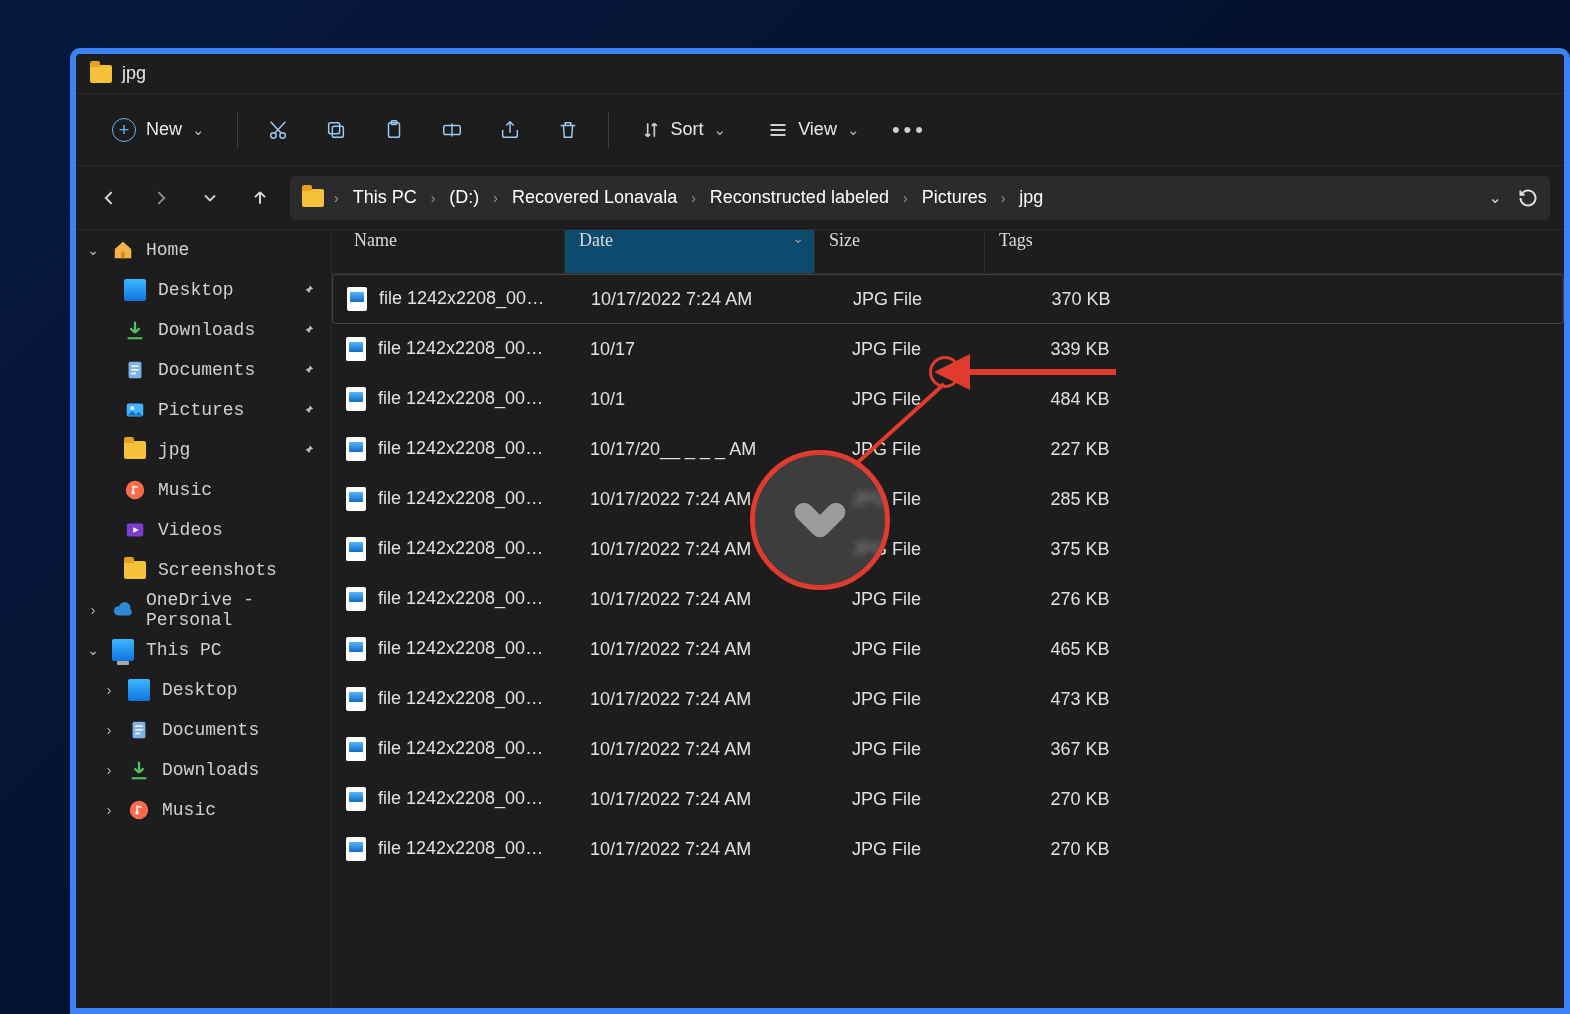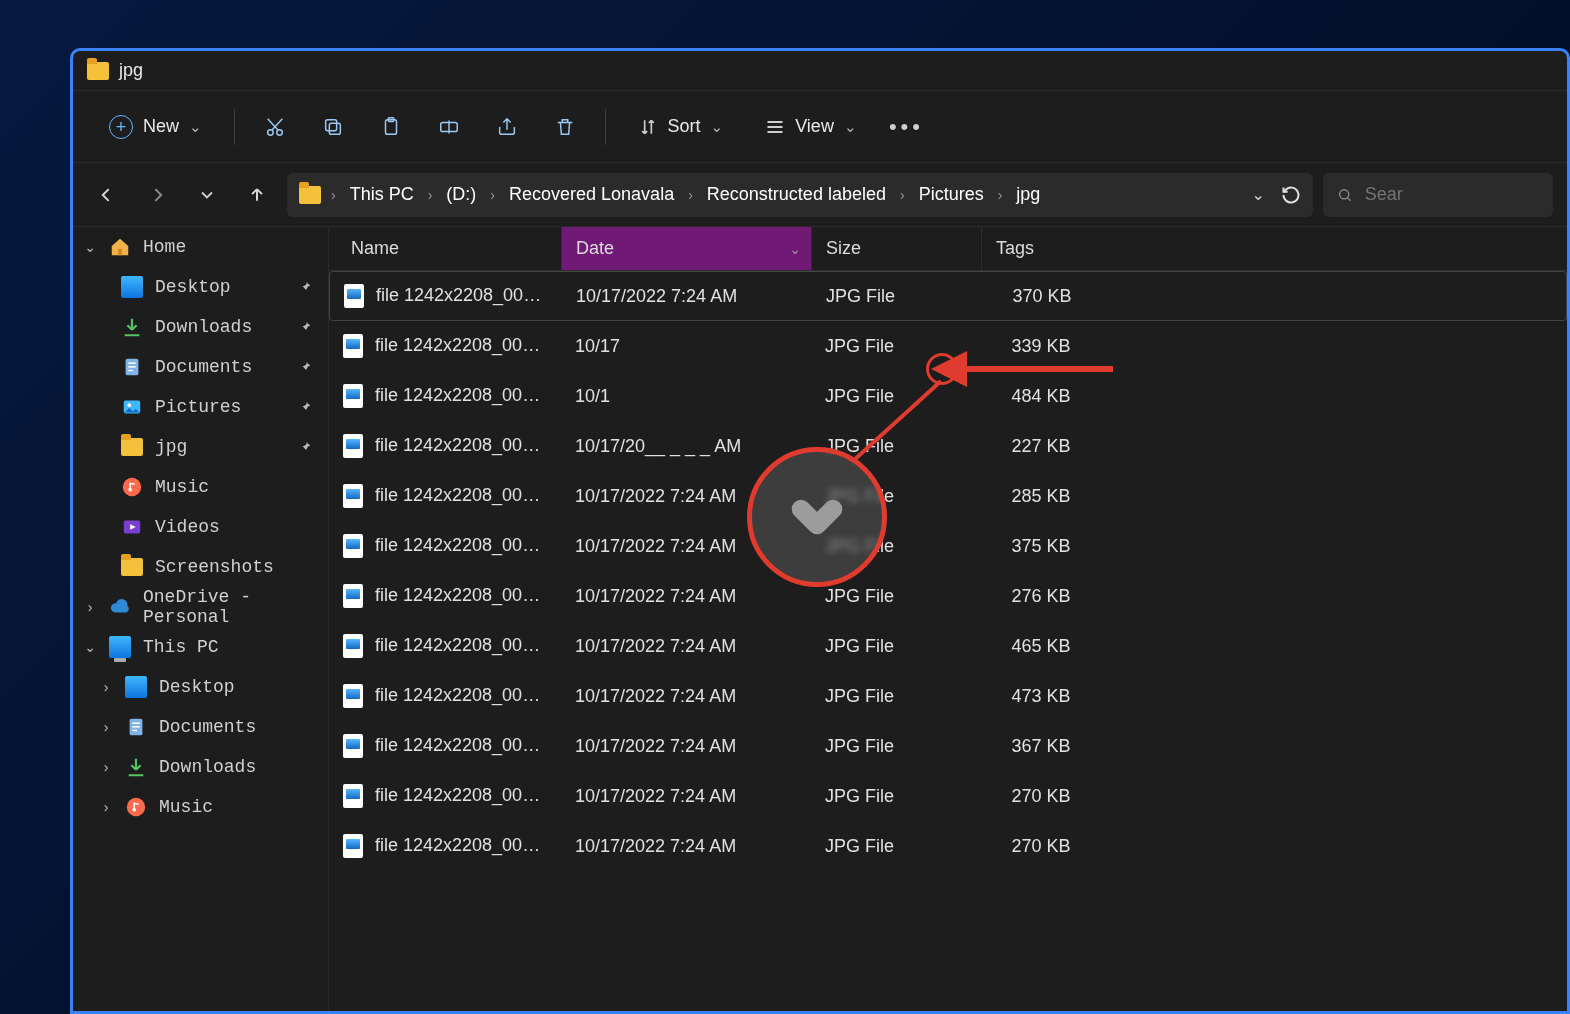--- a/index.html
+++ b/index.html
@@ -19,7 +19,7 @@
 }
 *{box-sizing:border-box;}
 html,body{margin:0;padding:0;width:1570px;height:1014px;background:linear-gradient(135deg,#06193f,#010a1e);font-family:"Segoe UI",Arial,sans-serif;font-size:18px;color:var(--txt);overflow:hidden;}
-.window{position:absolute;left:70px;top:48px;right:0;bottom:0;background:var(--bg1);border:3px solid #3b82f6;border-radius:10px 10px 0 0;overflow:hidden;}
+.window{position:absolute;left:70px;top:48px;right:0;bottom:0;background:var(--bg1);border:6px solid #3b82f6;border-radius:10px 10px 0 0;overflow:hidden;}
 .titlebar{height:40px;display:flex;align-items:center;padding:0 14px;gap:10px;border-bottom:1px solid #2a2a2a;}
 .titlebar .ic{flex:0 0 auto;}
 .folder-ic{width:22px;height:18px;position:relative;}

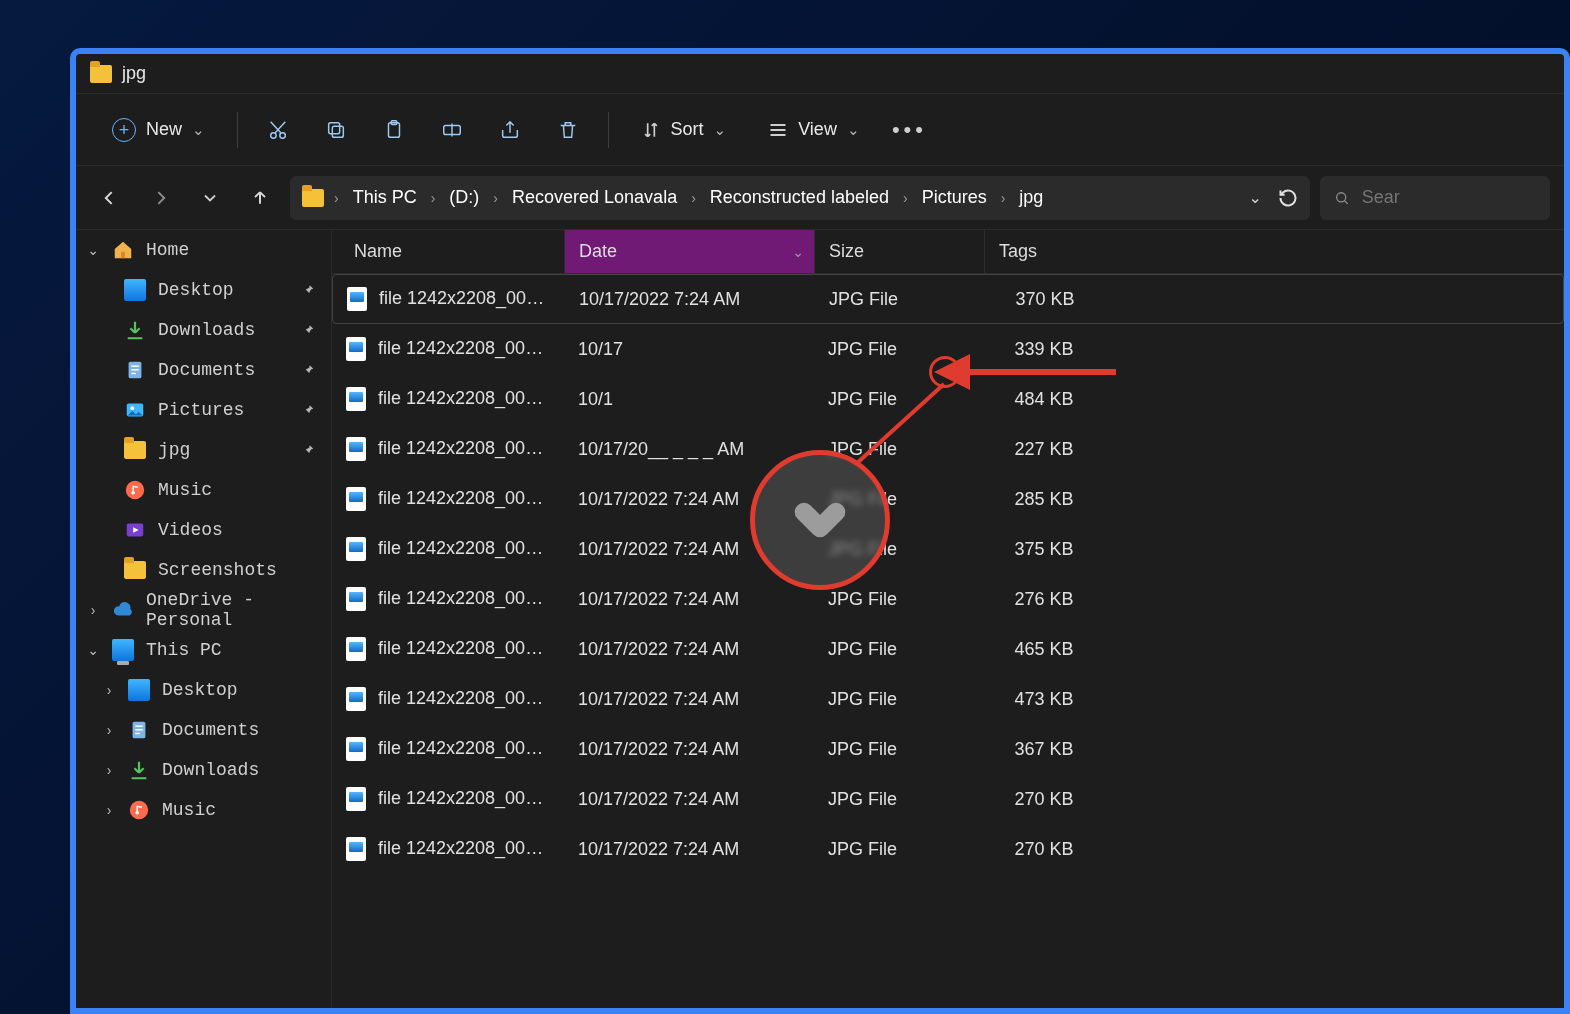--- a/index.html
+++ b/index.html
@@ -198,13 +198,6 @@
       </div>
     </div>
 
-    <div class="search">
-      <svg viewBox="0 0 24 24" style="width:18px;height:18px;stroke:#8e8e8e;fill:none;stroke-width:2">
-          <circle cx="11" cy="11" r="7"></circle>
-          <path d="M21 21l-5-5"></path>
-        </svg>
-      <input placeholder="Sear" style="">
-    </div>
   </div>
 
   <div class="body">

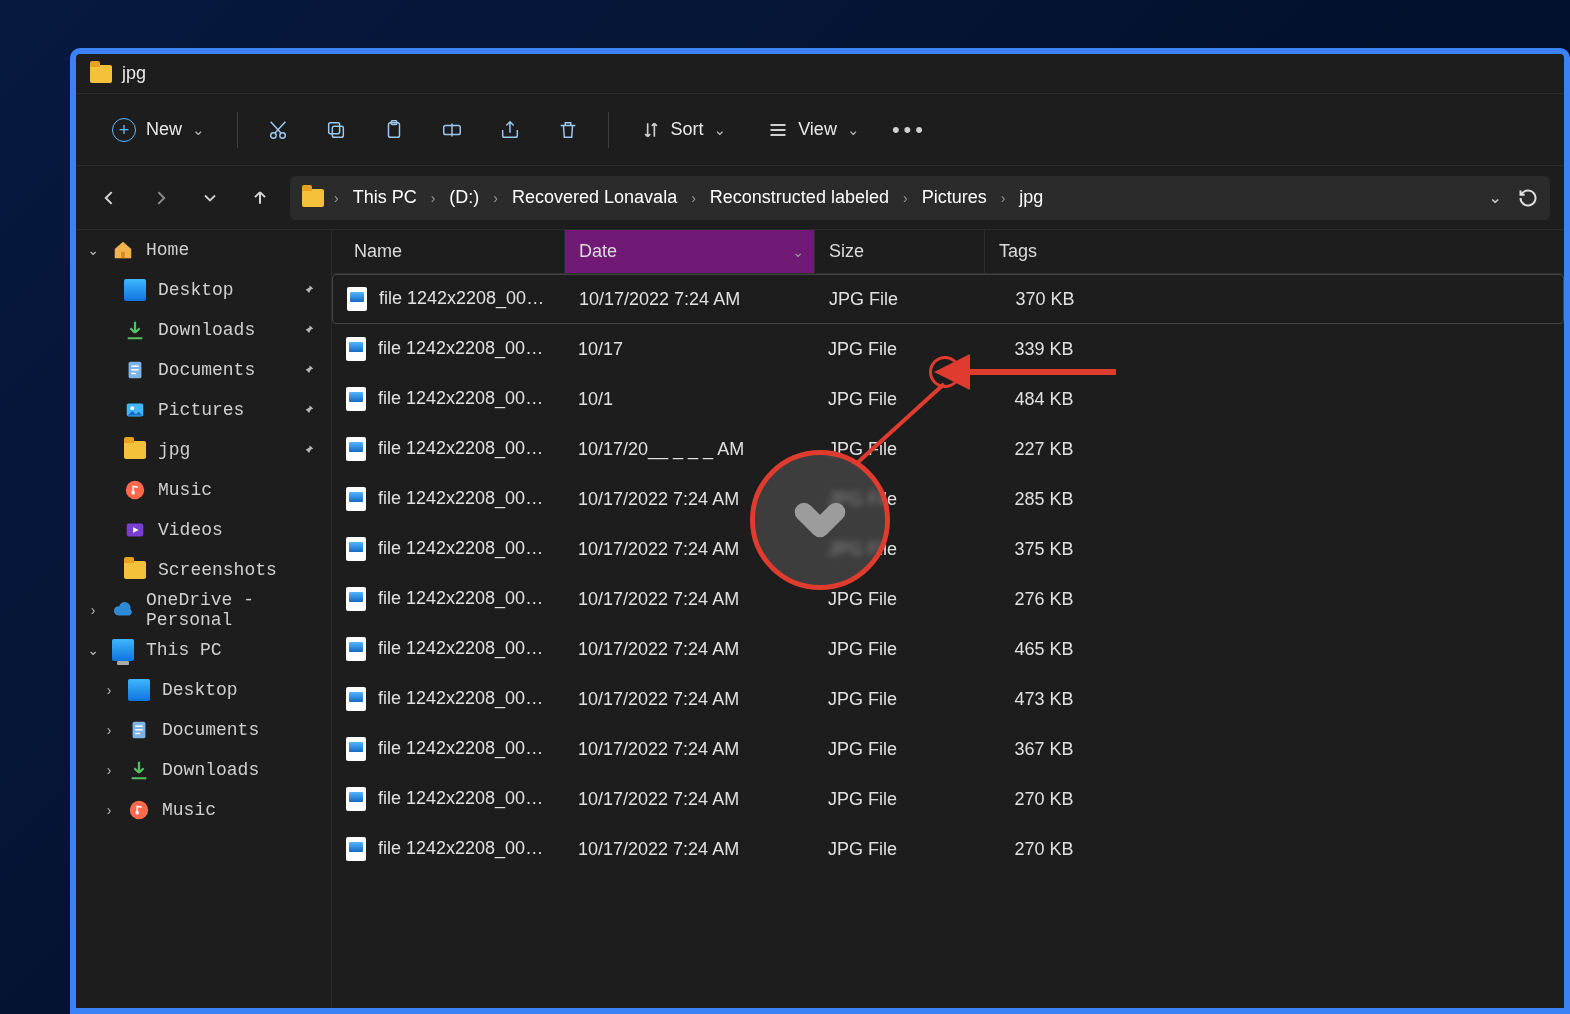--- a/index.html
+++ b/index.html
@@ -60,7 +60,7 @@
 .ic.dl svg,.ic.docs svg,.ic.home svg,.ic.music svg,.ic.cloud svg,.ic.pics svg,.ic.videos svg{width:22px;height:22px;}
 .main{flex:1;overflow:auto;}
 .hdr{display:grid;grid-template-columns:232px 250px 170px 120px 1fr;height:44px;align-items:center;border-bottom:1px solid #2d2d2d;user-select:none;position:sticky;top:0;background:var(--bg1);}
-.hdr .hcell{padding:0 14px;color:#dcdcdc;height:100%;display:flex;align-items:center;position:relative;}
+.hdr .hcell{padding:0 14px;color:#dcdcdc;height:100%;display:flex;align-items:flex-start;position:relative;font-family:Liberation Serif, serif;}
 .hdr .hcell + .hcell{border-left:1px solid #2d2d2d;}
 .hdr .hcell.active{background:#701a75;}
 .hdr .hcell.active .dropchev{position:absolute;right:10px;color:#9a9a9a;font-size:14px;}

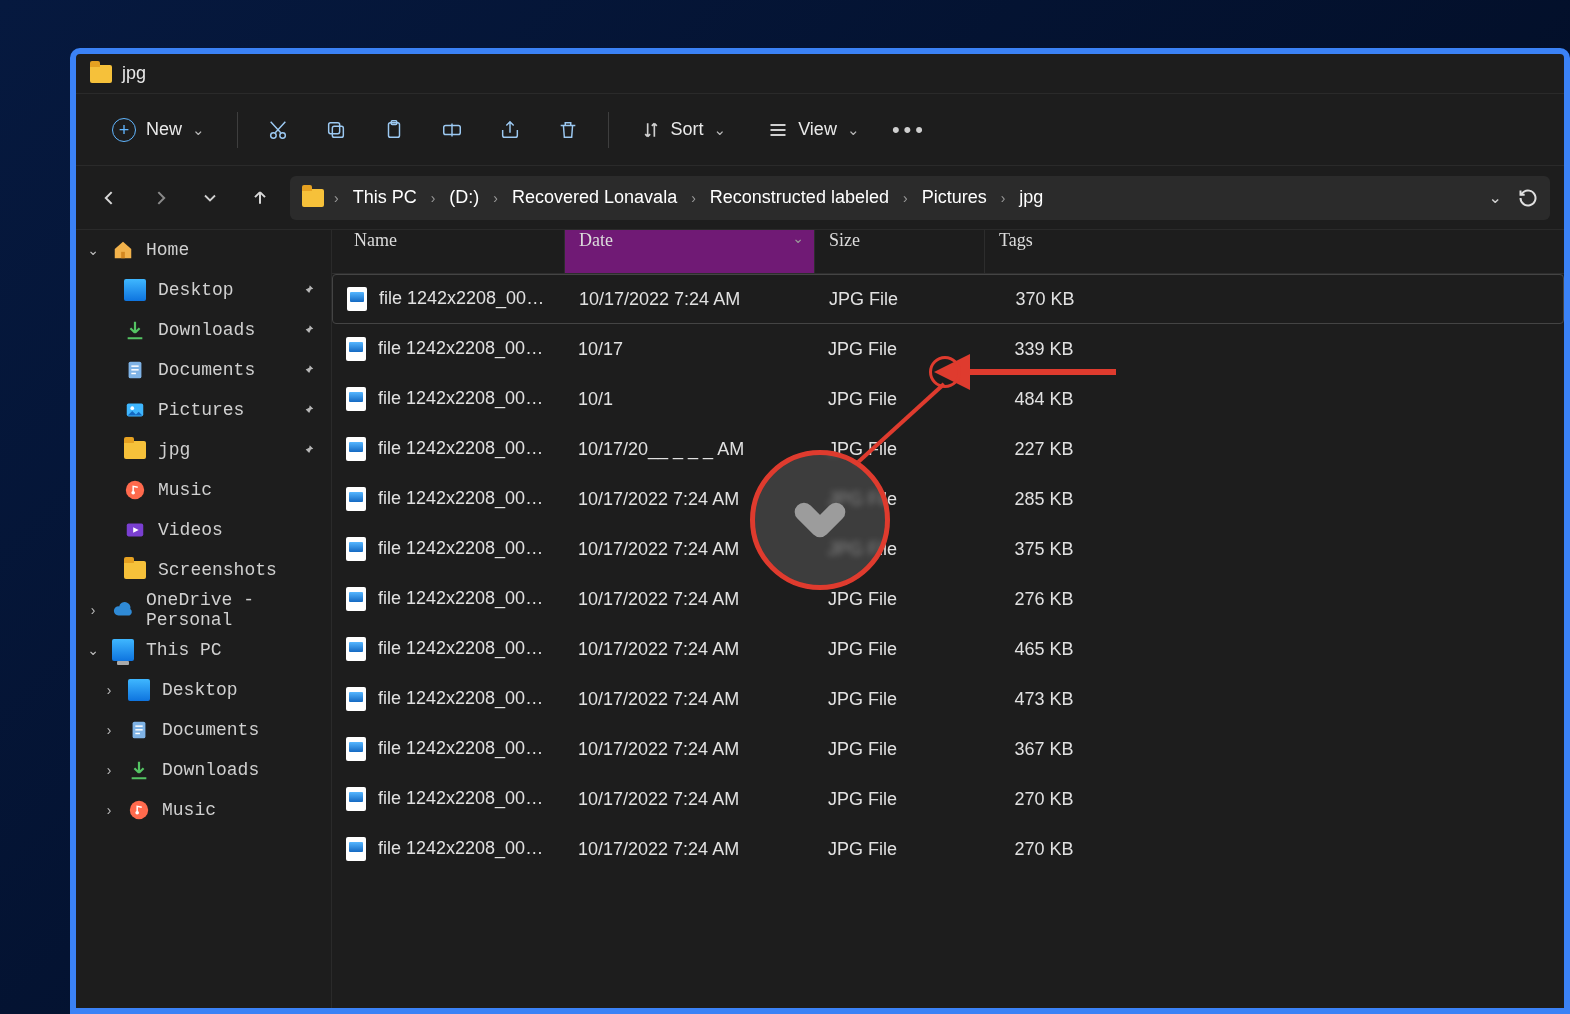--- a/index.html
+++ b/index.html
@@ -62,7 +62,7 @@
 .hdr{display:grid;grid-template-columns:232px 250px 170px 120px 1fr;height:44px;align-items:center;border-bottom:1px solid #2d2d2d;user-select:none;position:sticky;top:0;background:var(--bg1);}
 .hdr .hcell{padding:0 14px;color:#dcdcdc;height:100%;display:flex;align-items:flex-start;position:relative;font-family:Liberation Serif, serif;}
 .hdr .hcell + .hcell{border-left:1px solid #2d2d2d;}
-.hdr .hcell.active{background:#701a75;}
+.hdr .hcell.active{background:#0c4a6e;}
 .hdr .hcell.active .dropchev{position:absolute;right:10px;color:#9a9a9a;font-size:14px;}
 .row{display:grid;grid-template-columns:232px 250px 170px 120px 1fr;height:50px;align-items:center;}
 .row .cell{padding:0 14px;color:#e1e1e1;white-space:nowrap;overflow:hidden;text-overflow:ellipsis;}

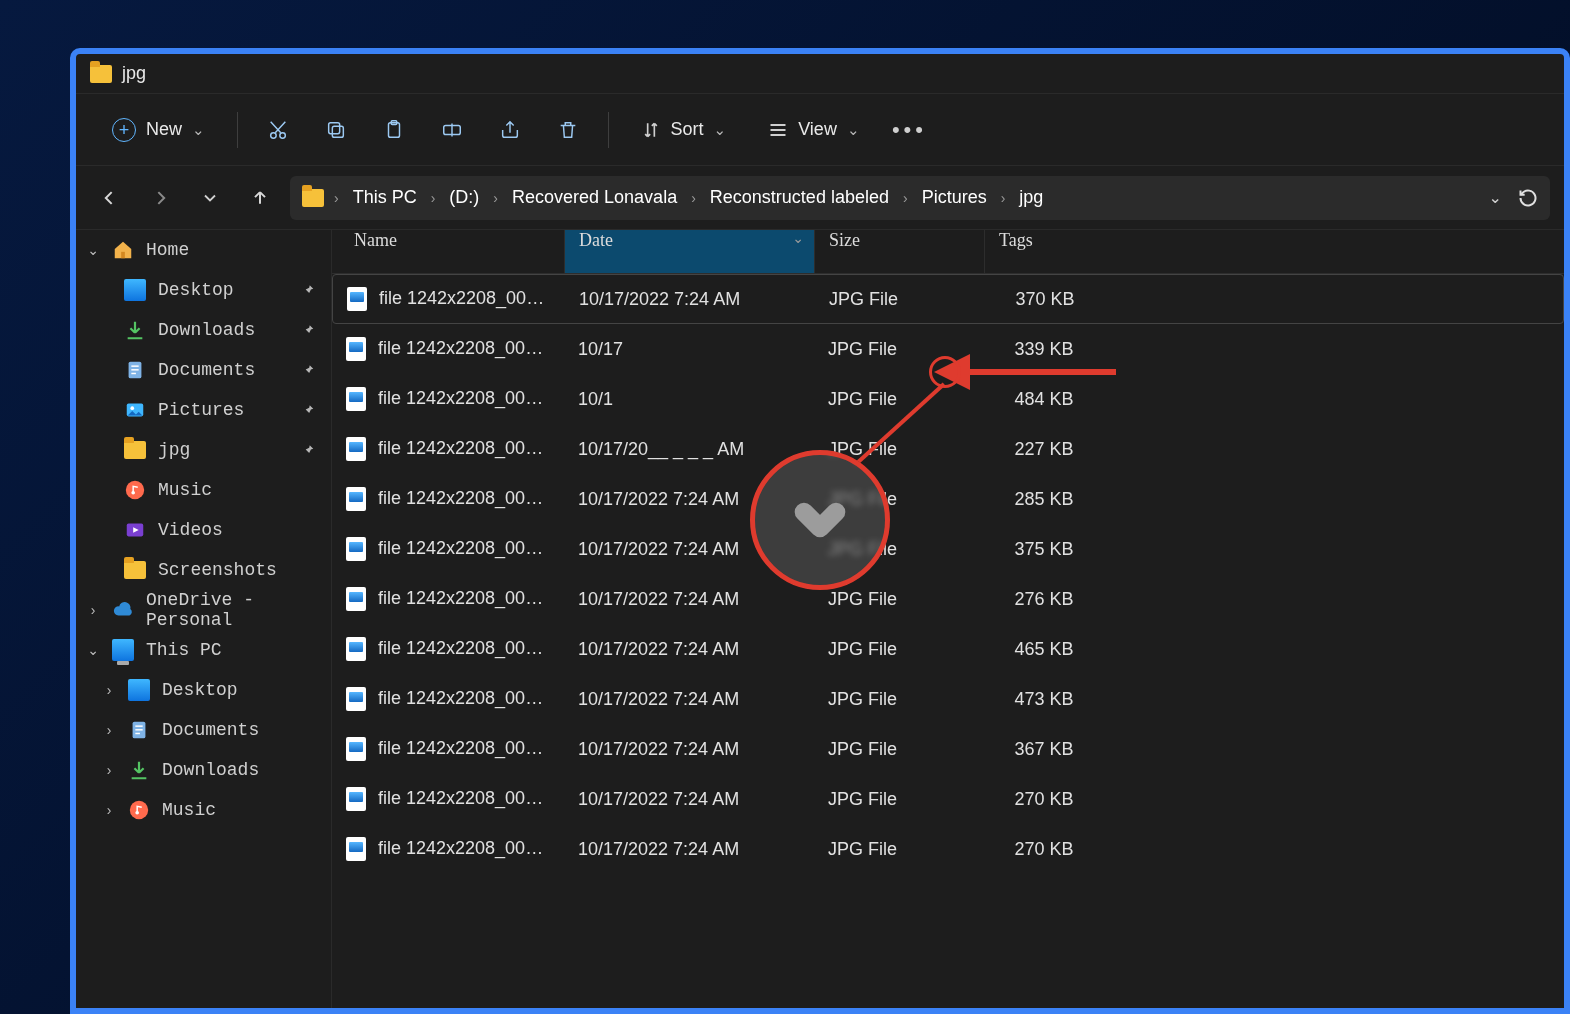--- a/index.html
+++ b/index.html
@@ -64,7 +64,7 @@
 .hdr .hcell + .hcell{border-left:1px solid #2d2d2d;}
 .hdr .hcell.active{background:#0c4a6e;}
 .hdr .hcell.active .dropchev{position:absolute;right:10px;color:#9a9a9a;font-size:14px;}
-.row{display:grid;grid-template-columns:232px 250px 170px 120px 1fr;height:50px;align-items:center;}
+.row{display:grid;grid-template-columns:232px 250px 170px 120px 1fr;height:50px;align-items:center;gap:12px;}
 .row .cell{padding:0 14px;color:#e1e1e1;white-space:nowrap;overflow:hidden;text-overflow:ellipsis;}
 .row .cell.size{text-align:center;}
 .row:first-child{border:1px solid #444;border-radius:4px;}

